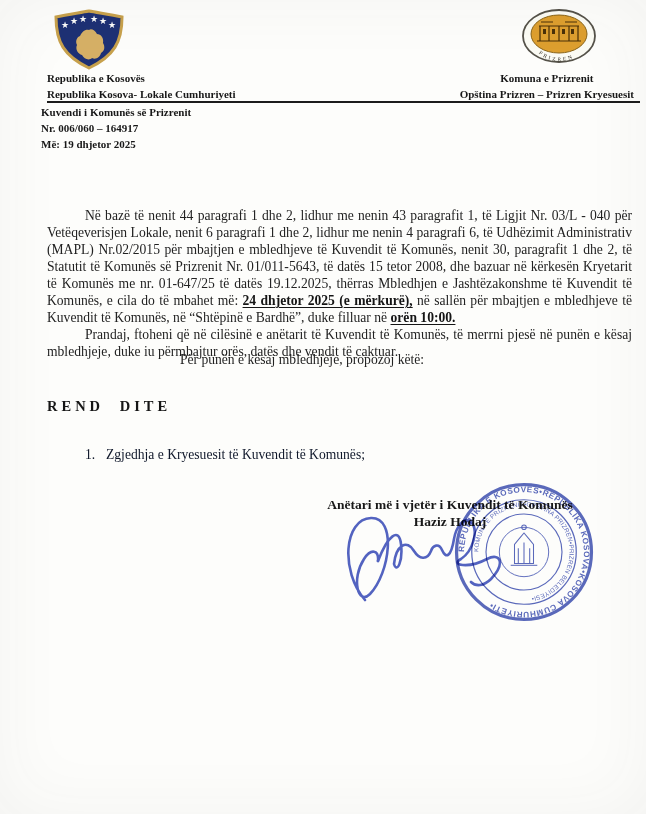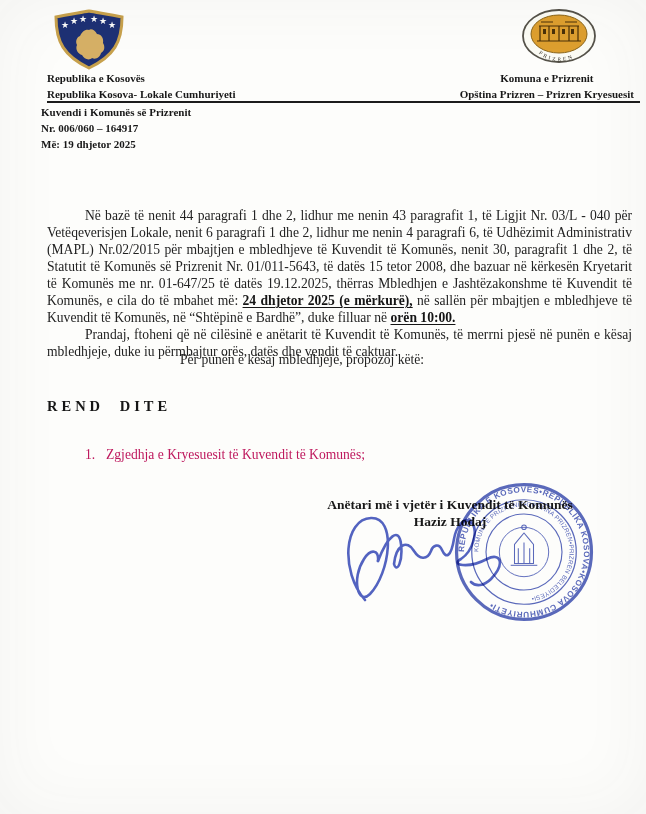--- a/index.html
+++ b/index.html
@@ -20,7 +20,7 @@
   .proposal{left:47px;top:352px;width:510px;text-align:center;font-size:13.6px;color:#222;}
   .agenda-title{left:47px;top:398px;width:550px;text-align:left;font-weight:bold;
                 font-size:14.5px;letter-spacing:4px;word-spacing:8px;color:#161616;}
-  .agenda{left:85px;top:447px;font-size:13.6px;color:#be185d;}
+  .agenda{left:85px;top:447px;font-size:13.6px;color:#0f172a;}
   .agenda .num{display:inline-block;width:21px;}
   .sig-block{left:297px;top:496px;width:306px;text-align:center;font-weight:bold;
              font-size:13.5px;line-height:17px;color:#181818;}

